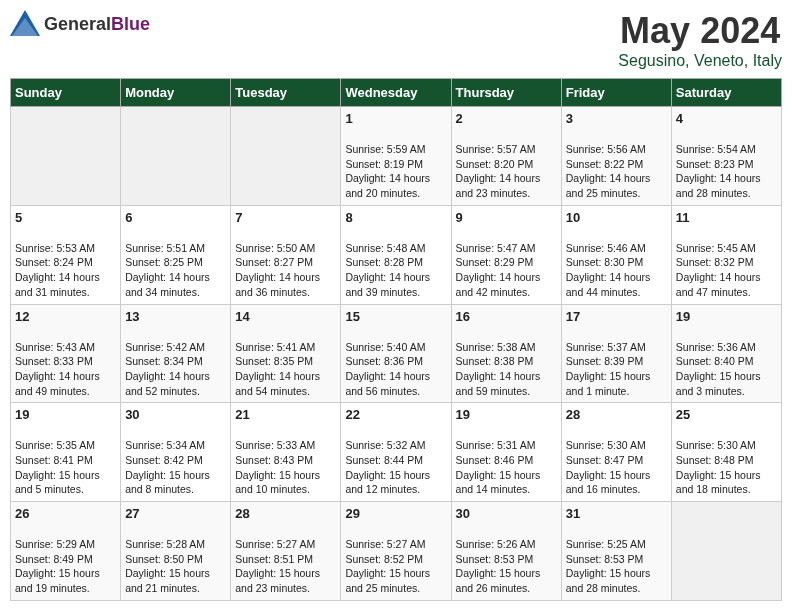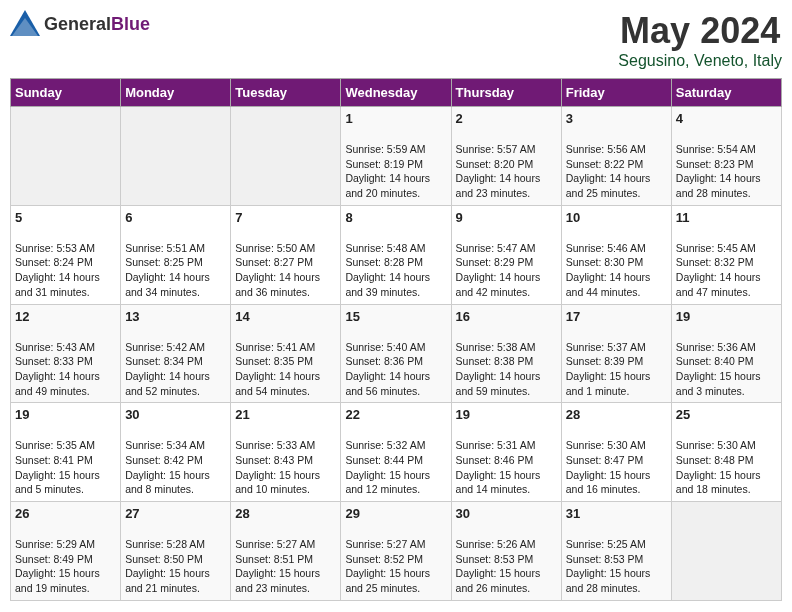--- a/index.html
+++ b/index.html
@@ -53,7 +53,7 @@
       table-layout: fixed;
     }
     .calendar-table thead tr th {
-      background-color: #701a75;
+      background-color: #14532d;
       color: #fff;
       font-size: 13px;
       font-weight: bold;

